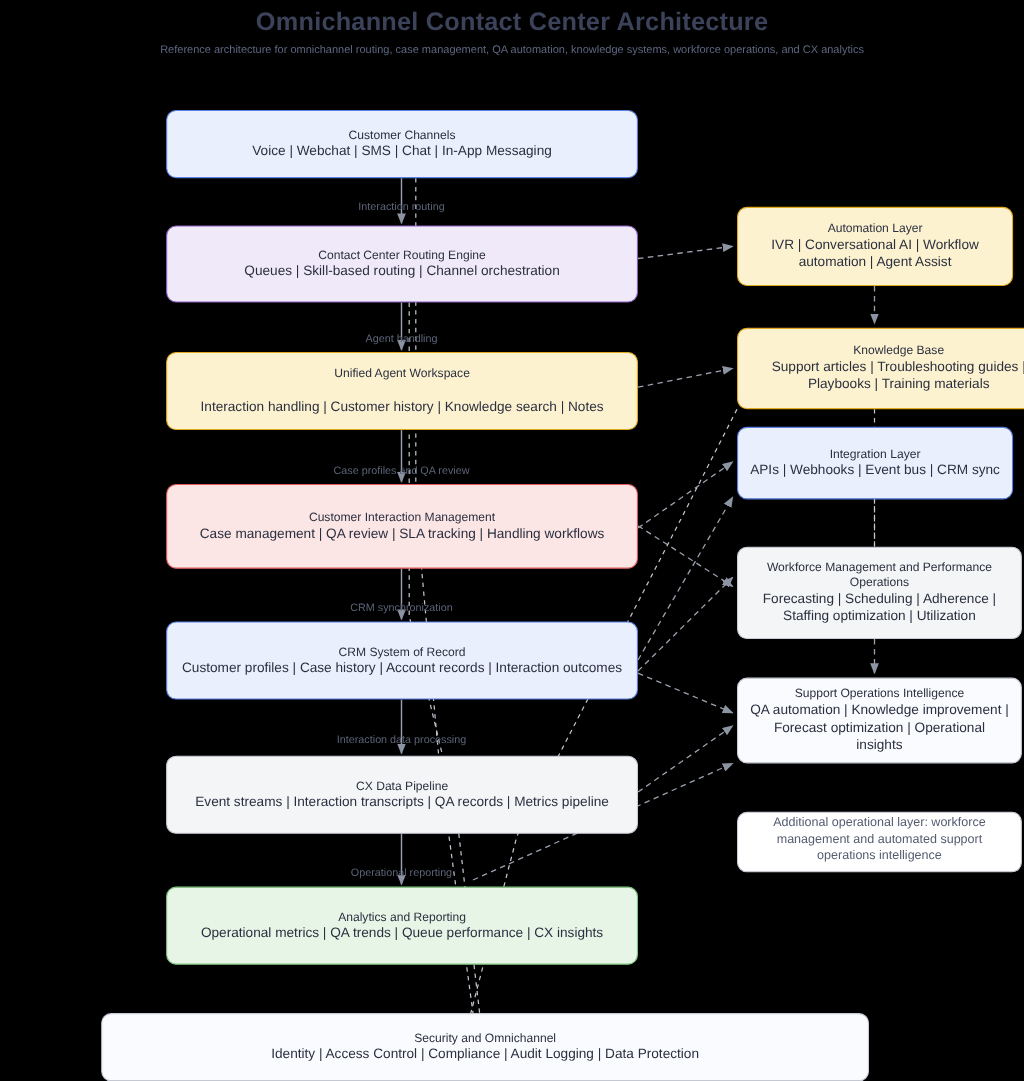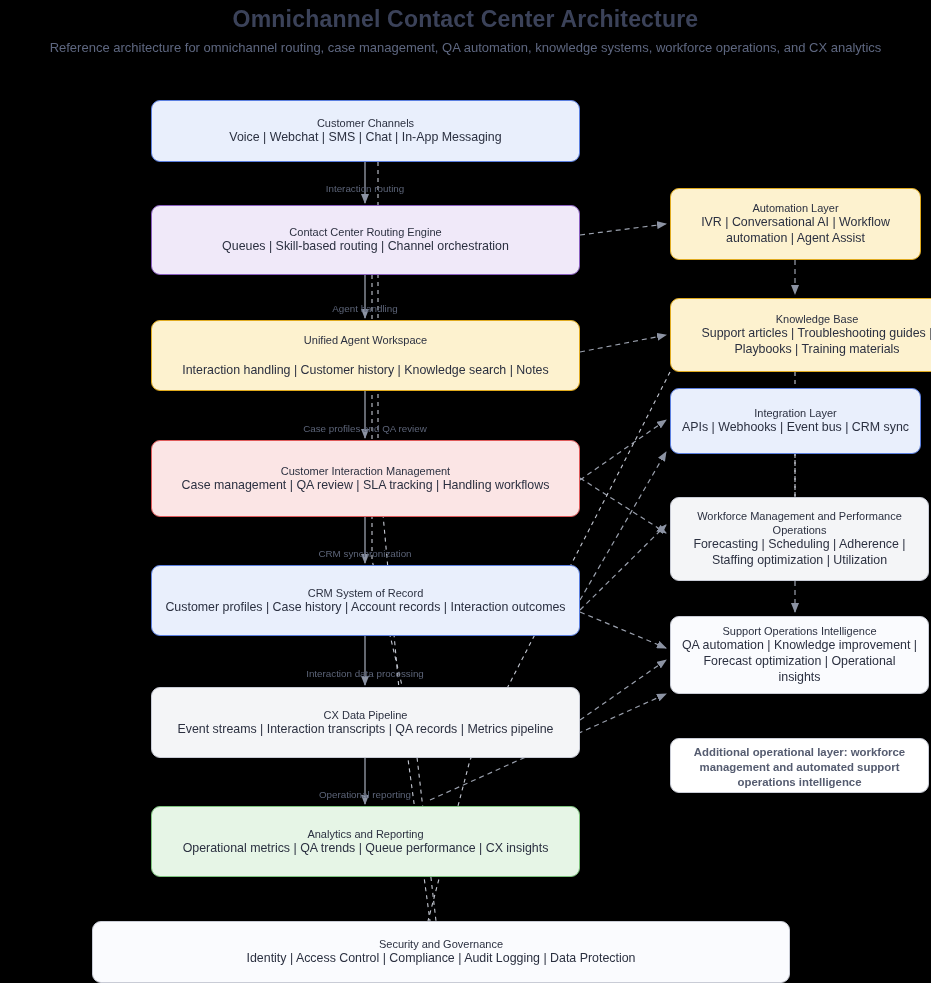--- a/index.html
+++ b/index.html
@@ -42,7 +42,7 @@
     left: 0; top: 40px;
     width: 931px;
     text-align: center;
-    font-size: 13px;
+    font-size: 10px;
     color: #5e6780;
     z-index: 4;
   }

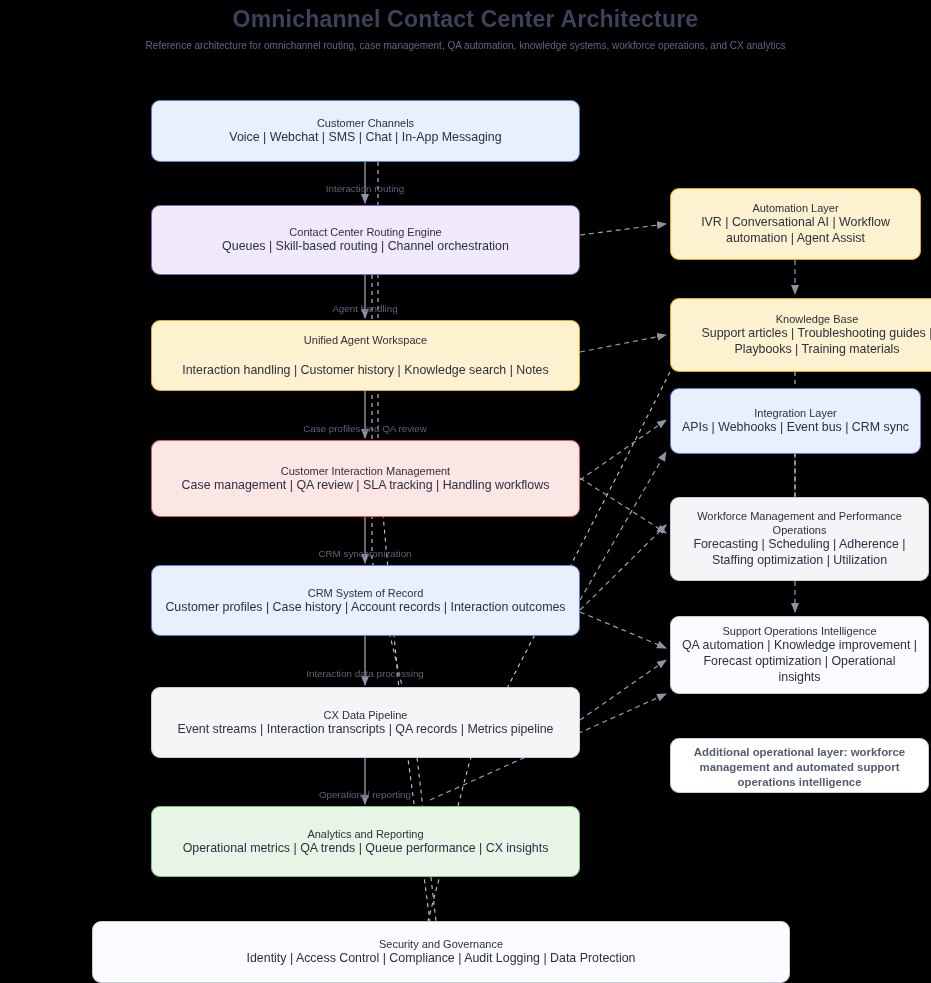--- a/index.html
+++ b/index.html
@@ -75,12 +75,11 @@
     border: 1.3px solid #c9ccd6;
     background: #ffffff;
     display: flex;
-    align-items: flex-start;
+    align-items: flex-end;
     justify-content: center;
     text-align: center;
     padding: 6px 12px;
     z-index: 3;
-    font-weight: bold;
   }
   .note-node .n-note {
     font-size: 11.4px;

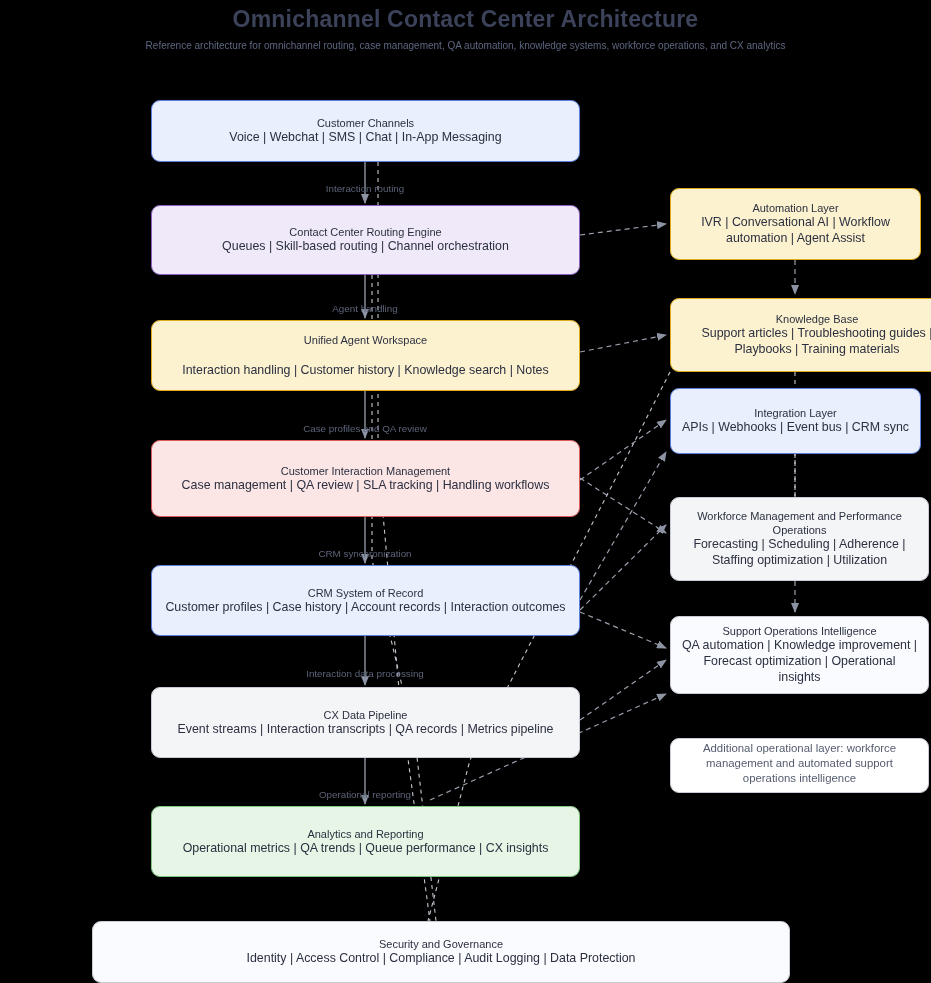--- a/index.html
+++ b/index.html
@@ -178,7 +178,7 @@
       <div class="n-sub">Operational metrics | QA trends | Queue performance | CX insights</div>
     </div>
     <div class="node c-white" style="left: 92px; top: 921px; width: 698px; height: 62px;">
-      <div class="n-title">Security and Governance</div>
+      <div class="n-title">Security and Omnichannel</div>
       <div class="n-sub">Identity | Access Control | Compliance | Audit Logging | Data Protection</div>
     </div>
     <div class="node c-amber" style="left: 670px; top: 188px; width: 251px; height: 72px;">

